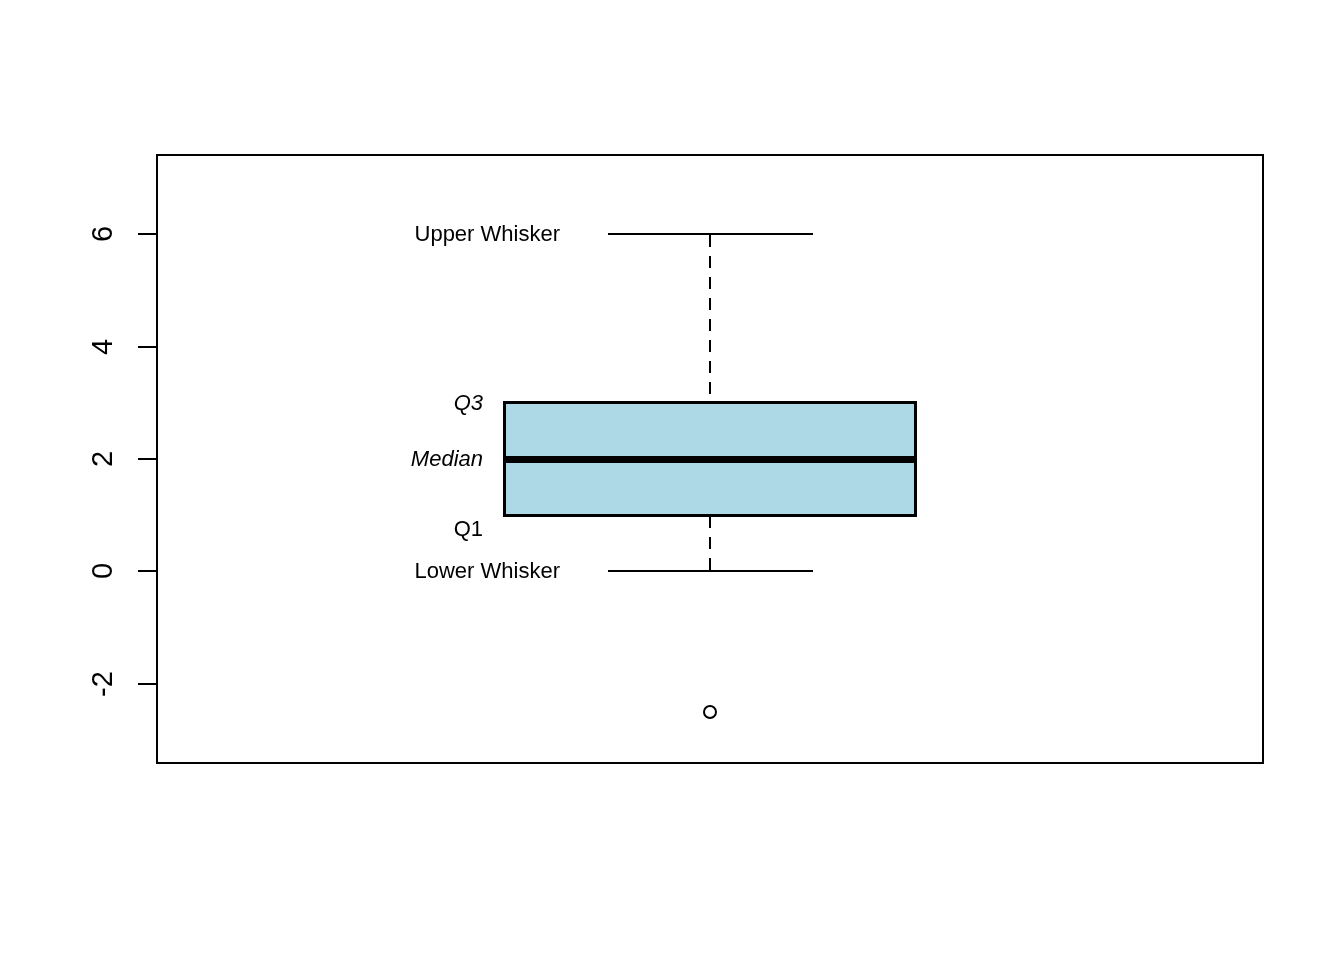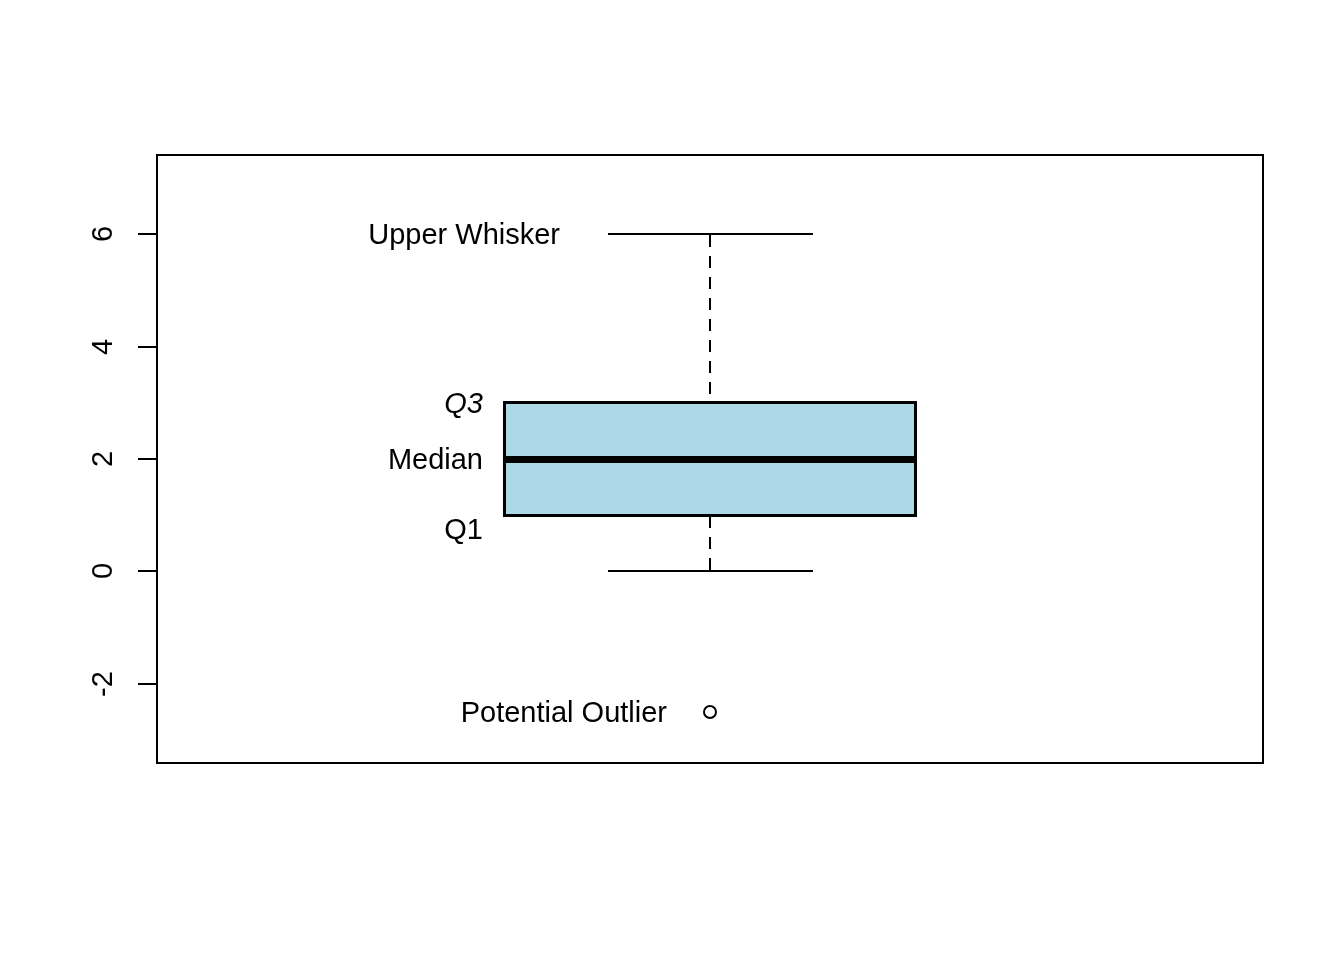--- a/index.html
+++ b/index.html
@@ -82,7 +82,7 @@
   }
   .annotation {
     position: absolute;
-    font-size: 29px;
+    font-size: 22px;
     line-height: 30px;
     white-space: nowrap;
     transform: translateY(-50%);

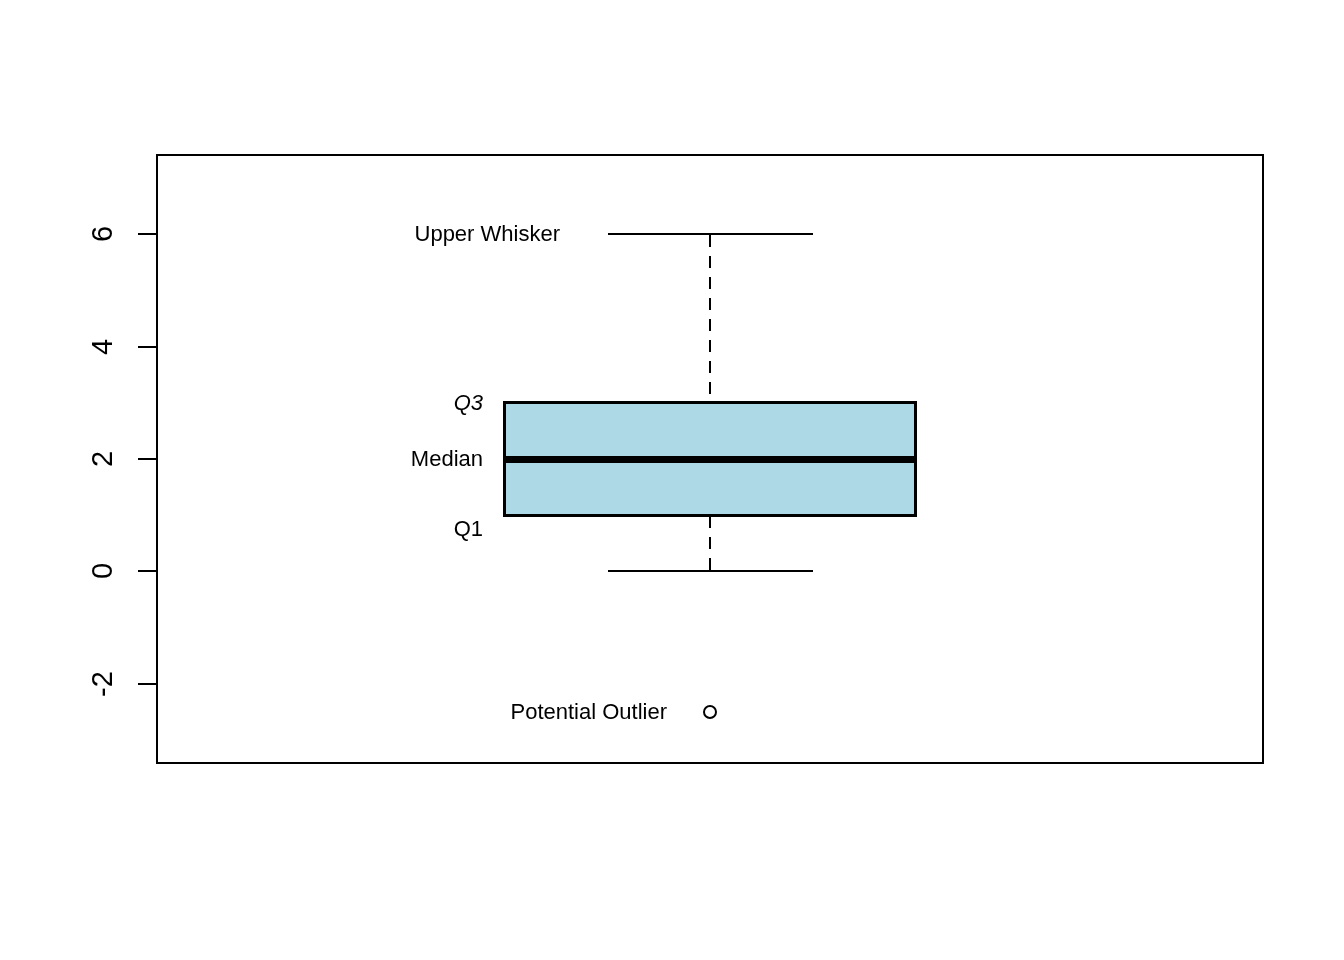--- a/index.html
+++ b/index.html
@@ -118,7 +118,7 @@
 
   <div class="annotation" style="top: 234.231px; right: 784px;">Upper Whisker</div>
   <div class="annotation" style="top: 402.808px; right: 861px; font-style: italic;">Q3</div>
-  <div class="annotation" style="top: 459px; right: 861px;">Median</div>
+  <div class="annotation" style="top: 459px; right: 861px; font-style: italic;">Median</div>
   <div class="annotation" style="top: 515.192px; right: 861px; margin-top: 14px;">Q1</div>
   <div class="annotation" style="top: 711.865px; right: 677px;">Potential Outlier</div>
 

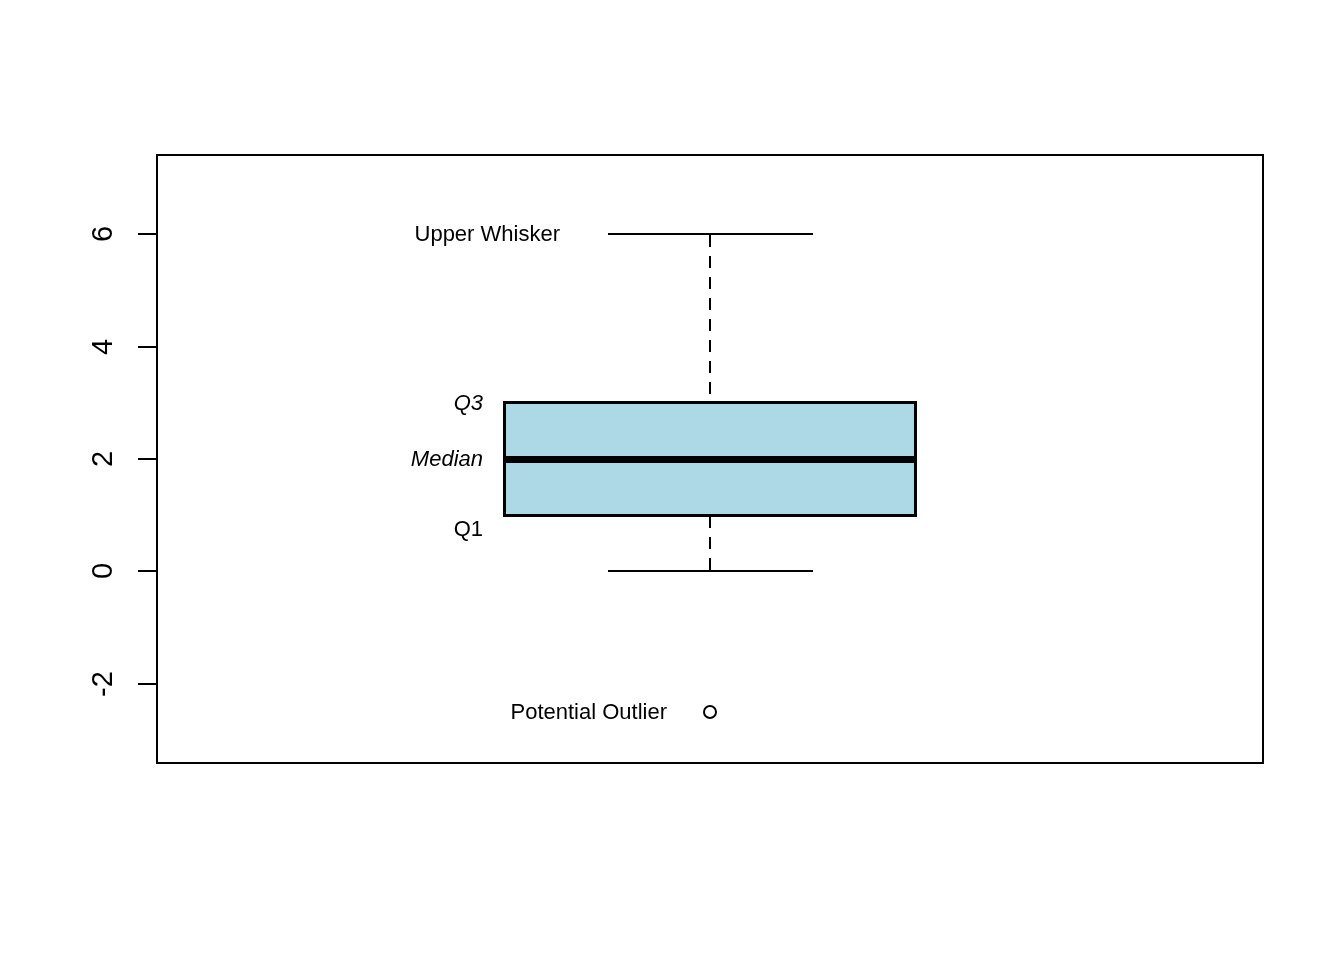--- a/index.html
+++ b/index.html
@@ -120,6 +120,7 @@
   <div class="annotation" style="top: 402.808px; right: 861px; font-style: italic;">Q3</div>
   <div class="annotation" style="top: 459px; right: 861px; font-style: italic;">Median</div>
   <div class="annotation" style="top: 515.192px; right: 861px; margin-top: 14px;">Q1</div>
+  <div class="annotation" style="top: 571.384px; right: 784px;">Lower Whisker</div>
   <div class="annotation" style="top: 711.865px; right: 677px;">Potential Outlier</div>
 
 </div>

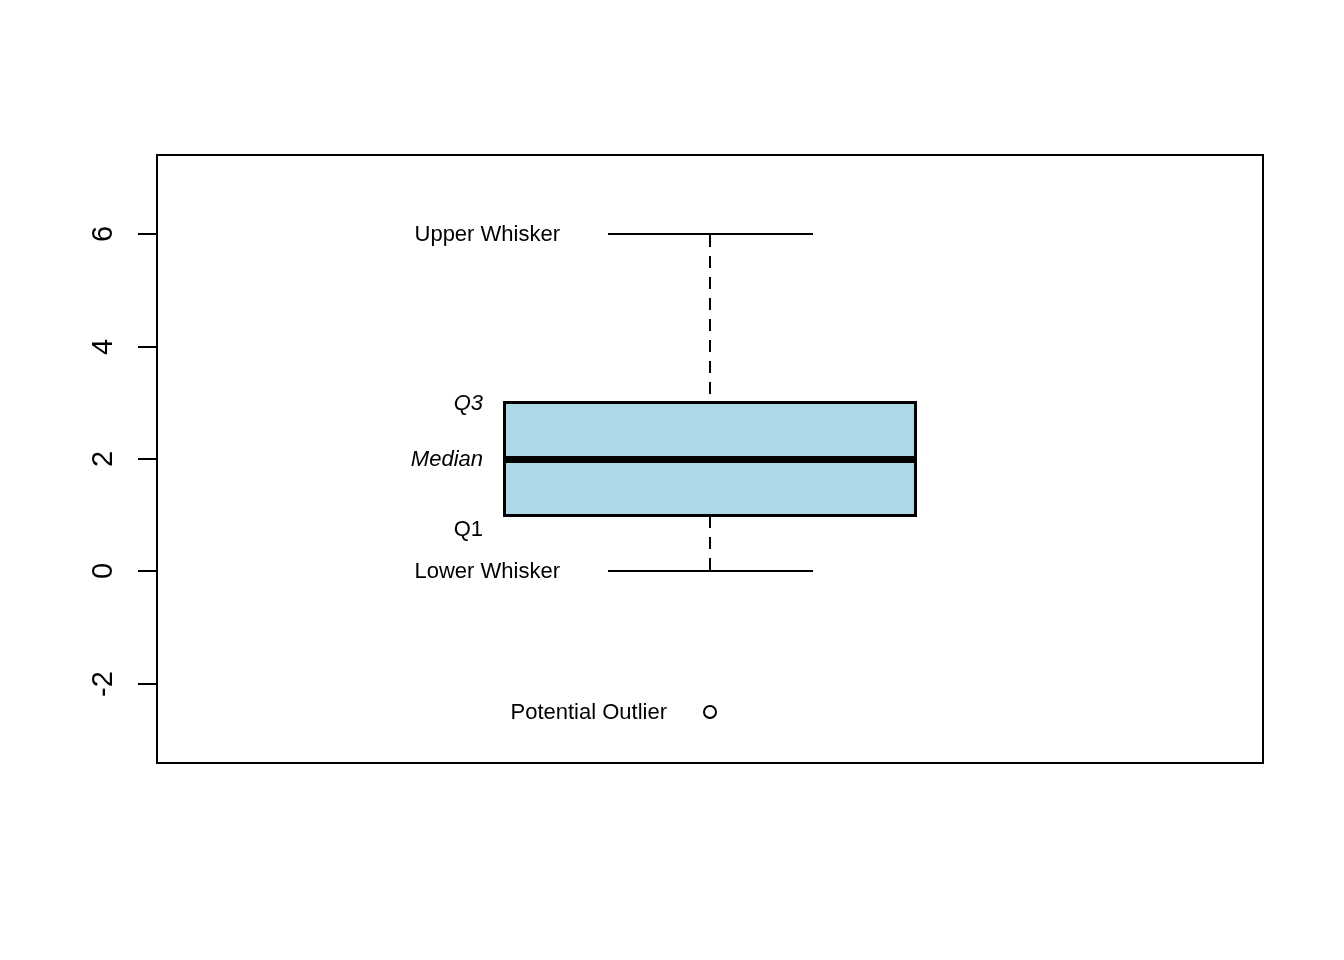--- a/index.html
+++ b/index.html
@@ -121,7 +121,6 @@
   <div class="annotation" style="top: 459px; right: 861px; font-style: italic;">Median</div>
   <div class="annotation" style="top: 515.192px; right: 861px; margin-top: 14px;">Q1</div>
   <div class="annotation" style="top: 571.384px; right: 784px;">Lower Whisker</div>
-  <div class="annotation" style="top: 711.865px; right: 677px;">Potential Outlier</div>
 
 </div>
 

